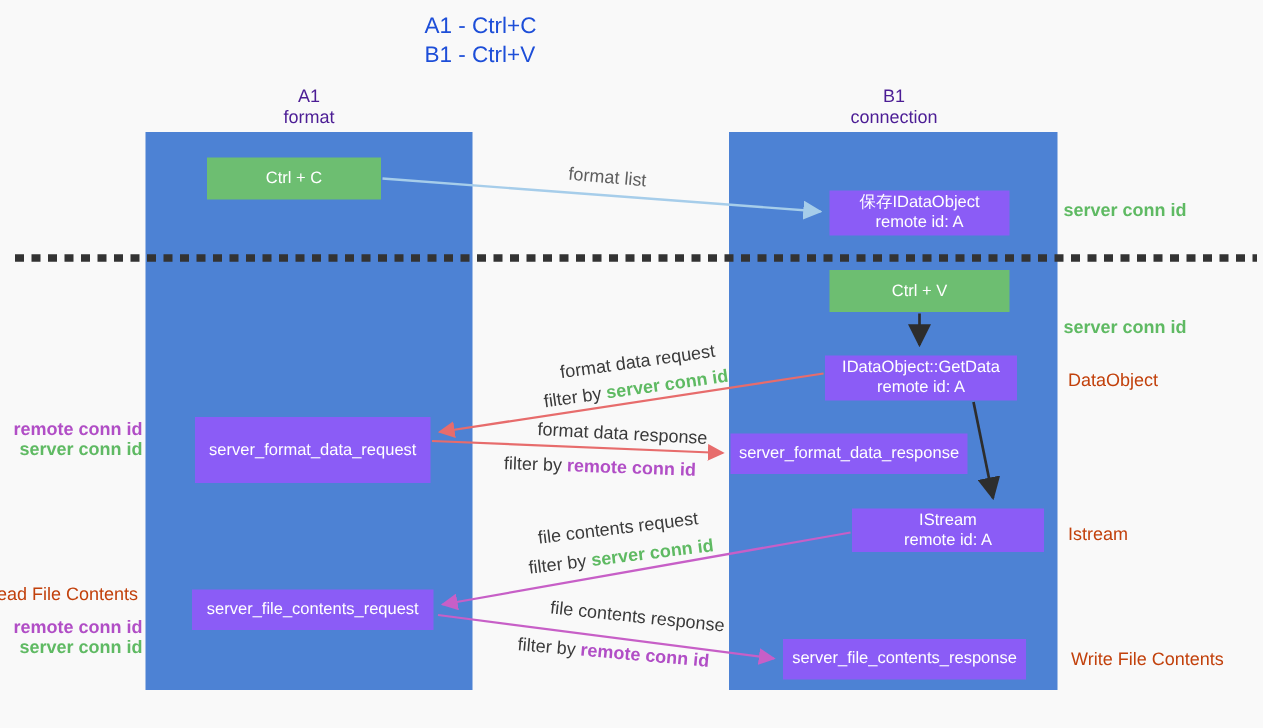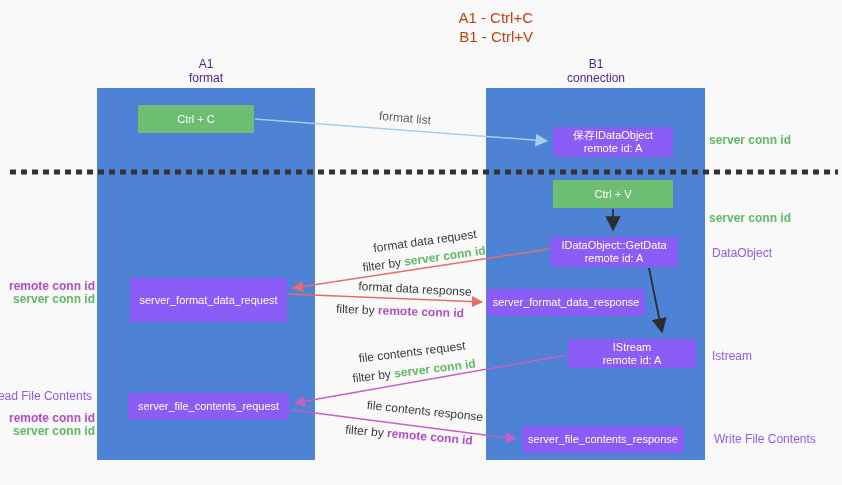--- a/index.html
+++ b/index.html
@@ -5,8 +5,8 @@
   html,body { margin:0; padding:0; background:#f9f9f9; font-family:"Liberation Sans", sans-serif; }
   .canvas { position:relative; width:842px; height:485px; background:#f9f9f9; overflow:hidden; }
 
-  .title { position:absolute; left:283px; top:8px; width:250px; text-align:right;
-           font-size:15px; color:#c2410c; line-height:19px; }
+  .title { position:absolute; left:283px; top:8px; width:250px; text-align:left;
+           font-size:15px; color:#1d4ed8; line-height:19px; }
 
   .lane { position:absolute; background:#4d82d4; }
   .lane-header { position:absolute; width:140px; text-align:center; font-size:12px;

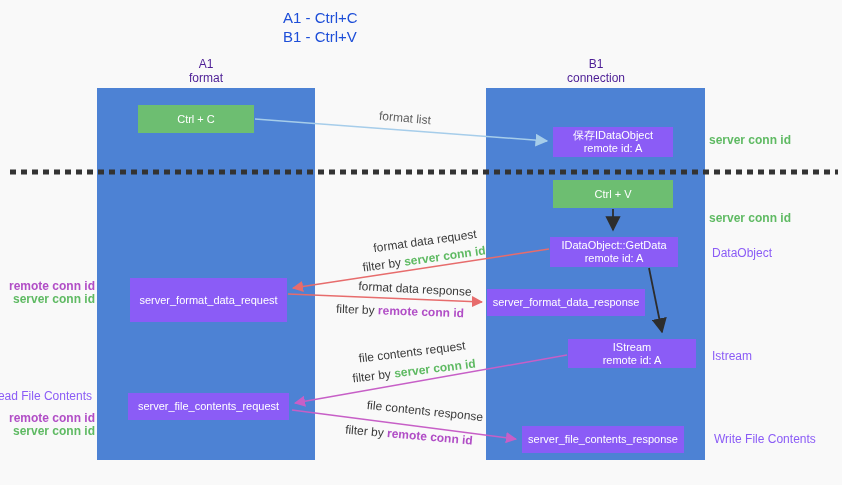--- a/index.html
+++ b/index.html
@@ -22,7 +22,7 @@
               transform:translate(-50%,-50%) rotate(var(--r,0deg)); }
   .muted { color:#5f5f5f; }
 
-  .side-lbl { position:absolute; font-size:12px; color:#8b5cf6; white-space:nowrap; }
+  .side-lbl { position:absolute; font-size:12px; color:#c2410c; white-space:nowrap; }
   .side-right { text-align:left; }
   .side-left  { text-align:right; }
 

